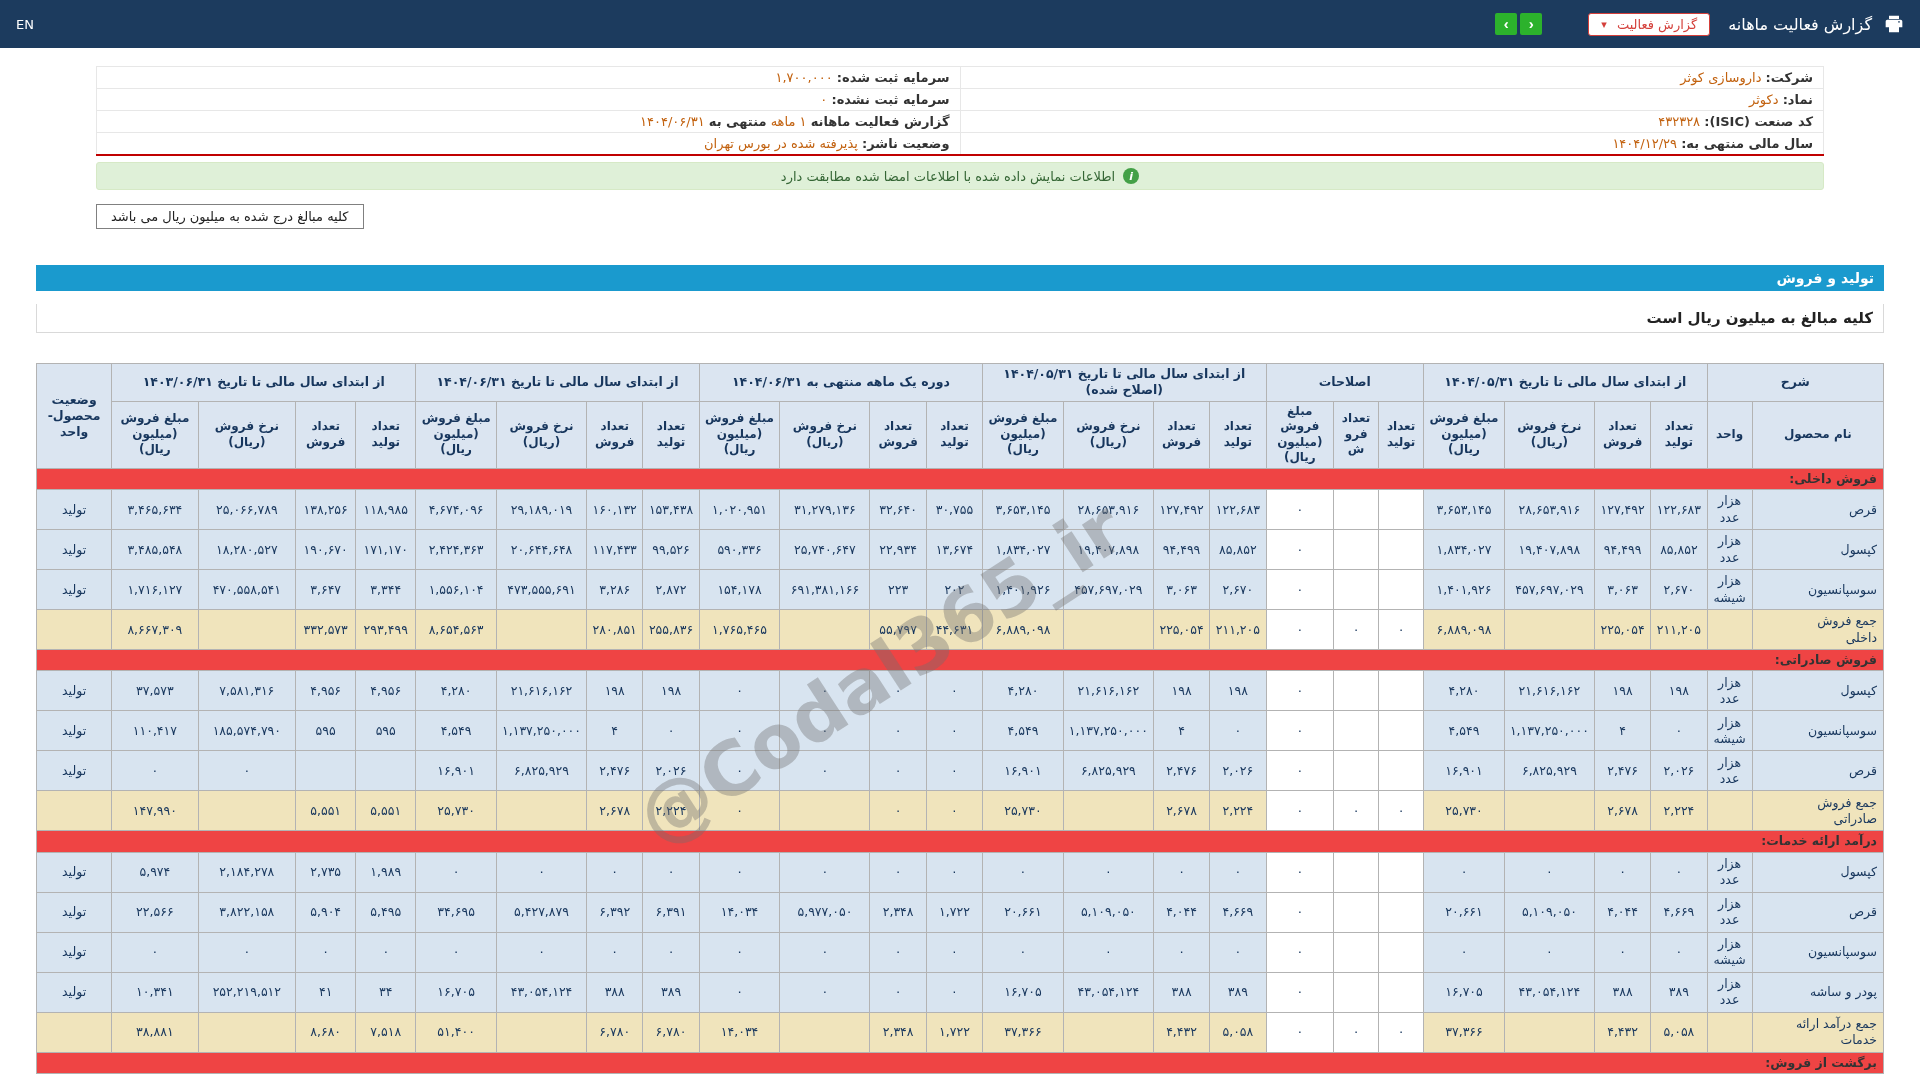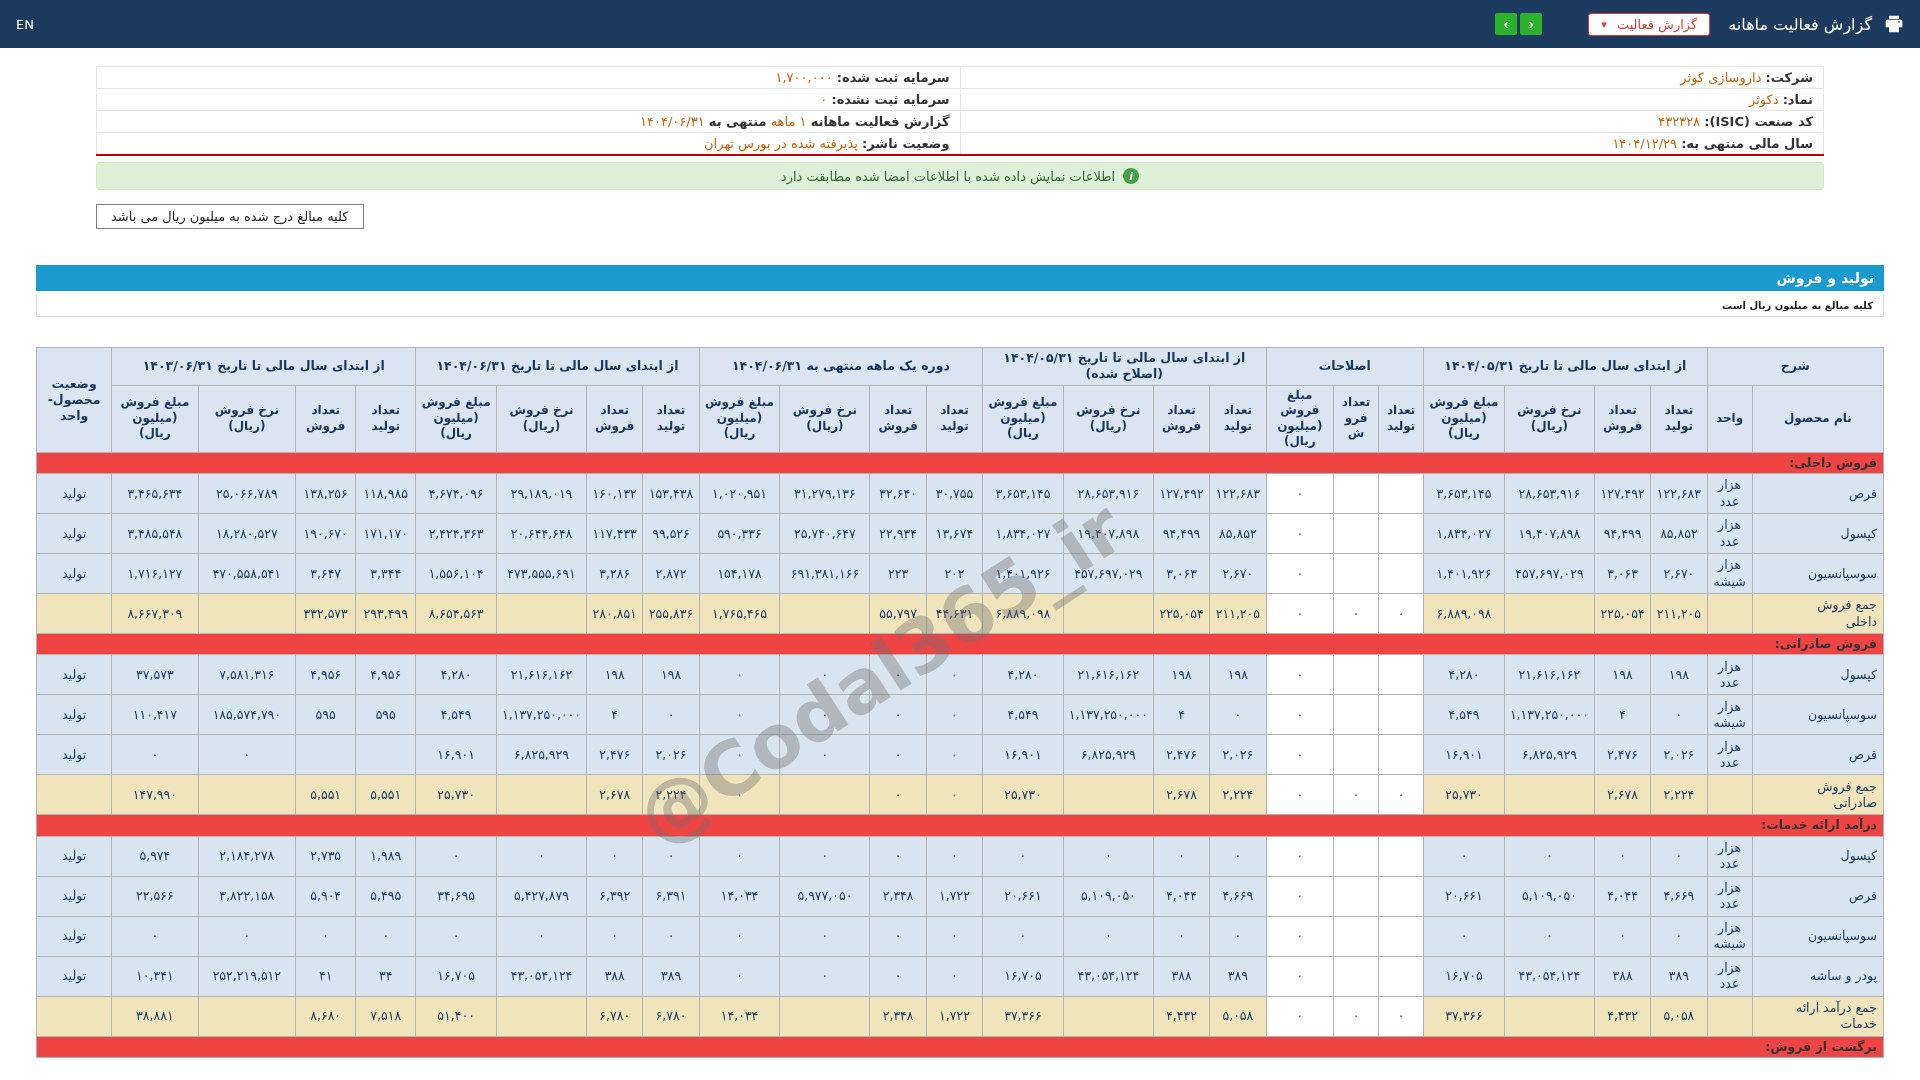--- a/index.html
+++ b/index.html
@@ -62,7 +62,7 @@
 
   
   .section-bar {
-    margin:36px 36px 4px; background:#1a9ace; color:#fff; font-weight:bold;
+    margin:36px 36px 13px; background:#1a9ace; color:#fff; font-weight:bold;
     font-size:14px; padding:5px 10px;
   }
   .section-sub {

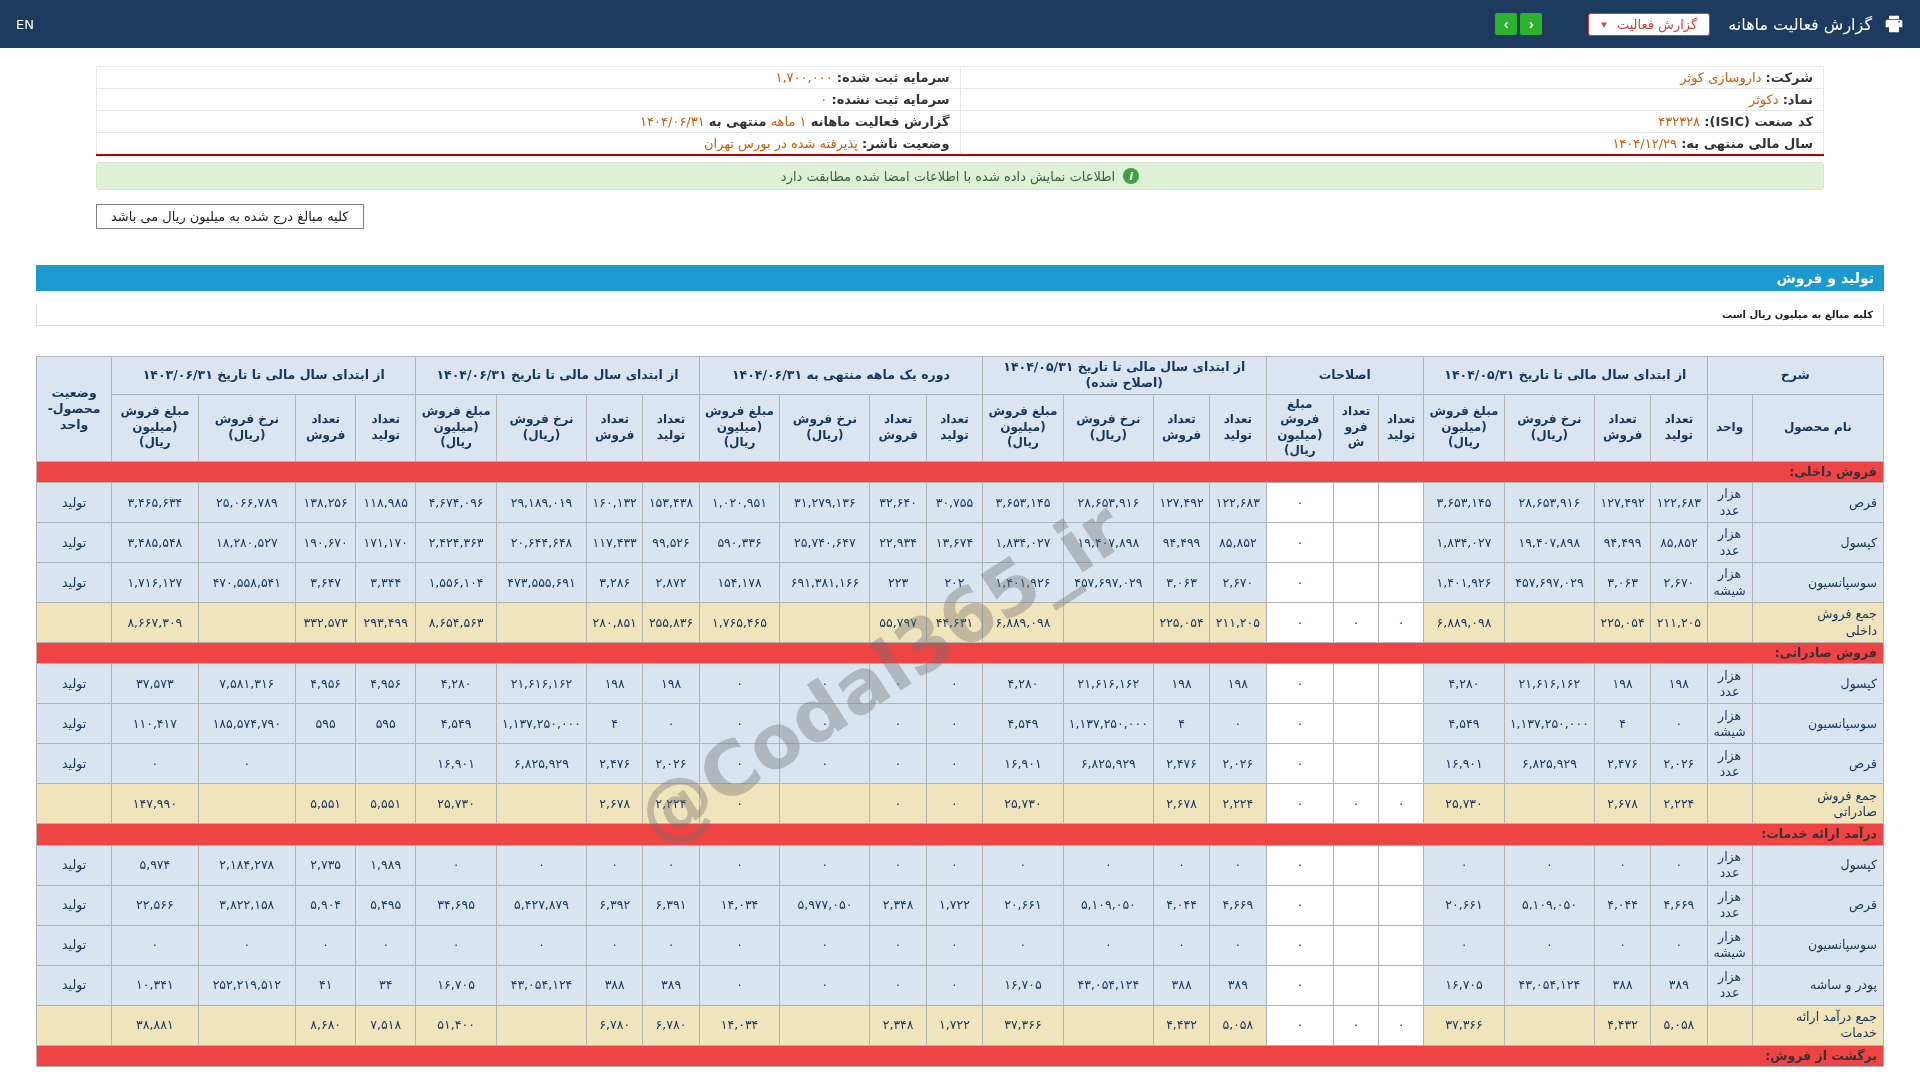--- a/index.html
+++ b/index.html
@@ -67,7 +67,7 @@
   }
   .section-sub {
     margin:0 36px; border:1px solid #d9d9d9; border-top:none;
-    padding:5px 10px; font-size:10px; font-weight:bold; color:#222;
+    padding:5px 10px; font-size:15px; font-weight:bold; color:#222;
   }
 
   

